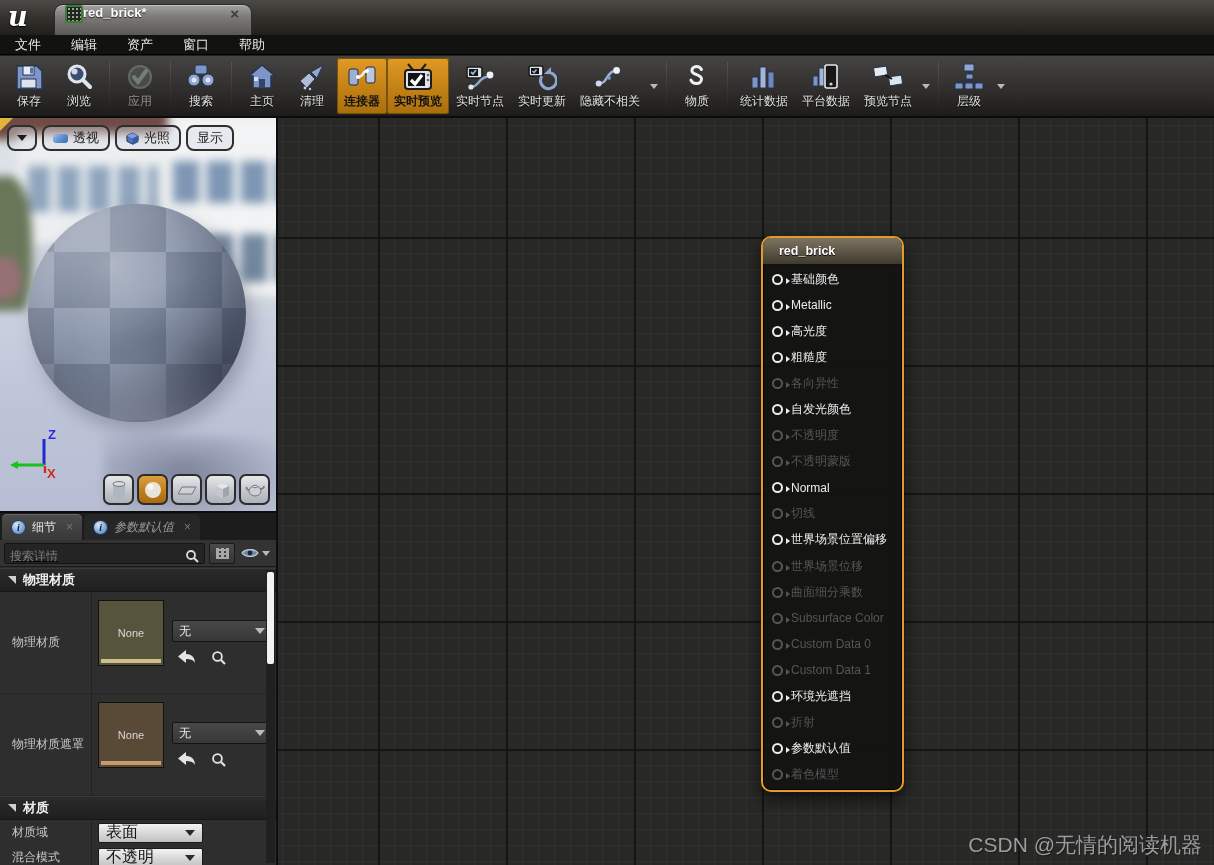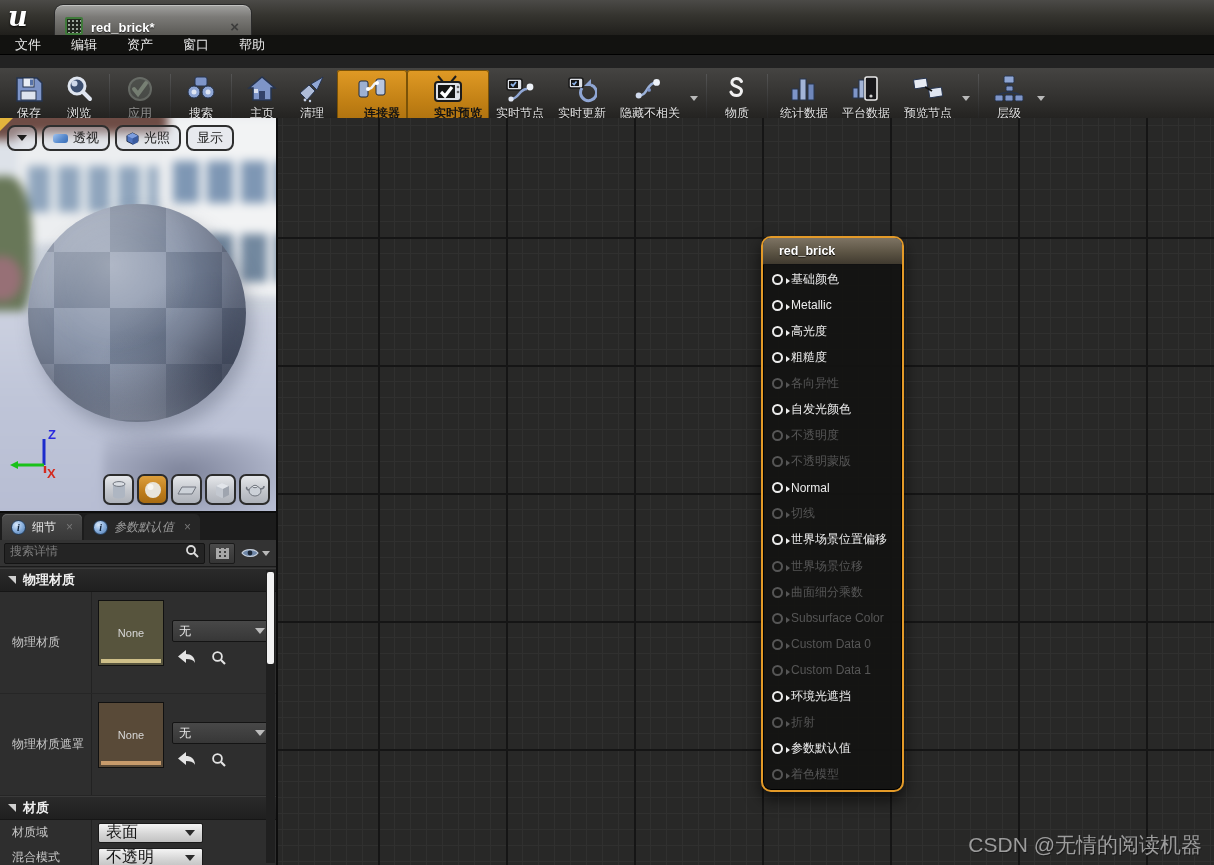--- a/index.html
+++ b/index.html
@@ -15,7 +15,7 @@
   .asset-tab { position:absolute; left:54px; top:4px; width:198px; height:31px;
     background:linear-gradient(180deg,#a2a2a0 0%,#7b7a77 40%,#5a5955 100%);
     border:1px solid #2a2a2a; border-bottom:none; border-radius:9px 9px 0 0;
-    display:flex; align-items:flex-end; padding:0 10px; gap:8px;
+    display:flex; align-items:flex-start; padding:0 10px; 
     box-shadow:inset 0 1px 0 rgba(255,255,255,.35); }
   .asset-tab-icon { width:18px; height:18px; background:#20251d;
     border:2px solid #3f7a3a; border-radius:2px;

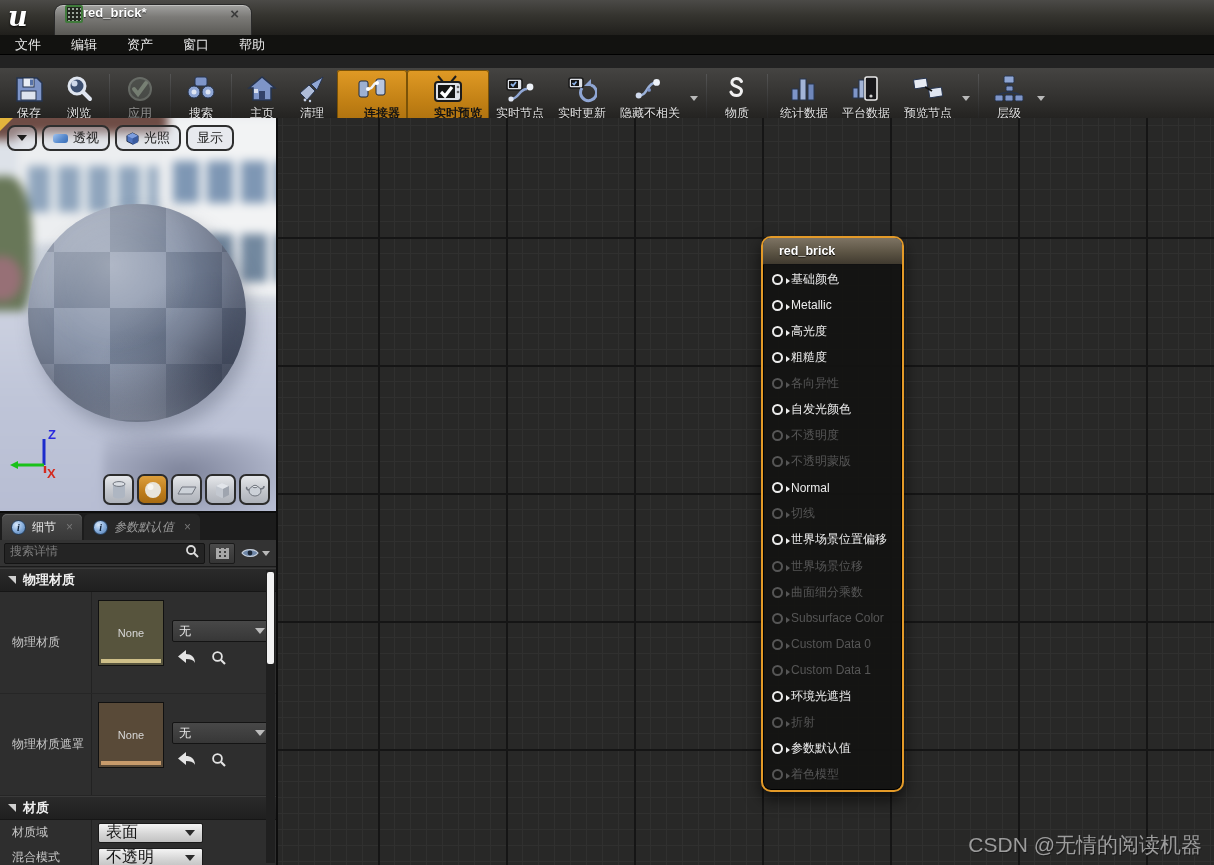--- a/index.html
+++ b/index.html
@@ -29,7 +29,7 @@
   .menu-item { color:#e8e8e8; font-size:13px; padding:0 15px; height:100%; display:flex; align-items:center; }
 
   
-  .toolbar { position:absolute; left:0; top:68px; width:1214px; height:62px;
+  .toolbar { position:absolute; left:0; top:56px; width:1214px; height:62px;
     background:linear-gradient(180deg,#454442 0%,#302f2d 55%,#1d1c1a 100%);
     border-bottom:2px solid #0c0c0c; display:flex; align-items:stretch; padding:2px 4px; }
   .tbtn { display:flex; flex-direction:column; align-items:center; justify-content:flex-end;

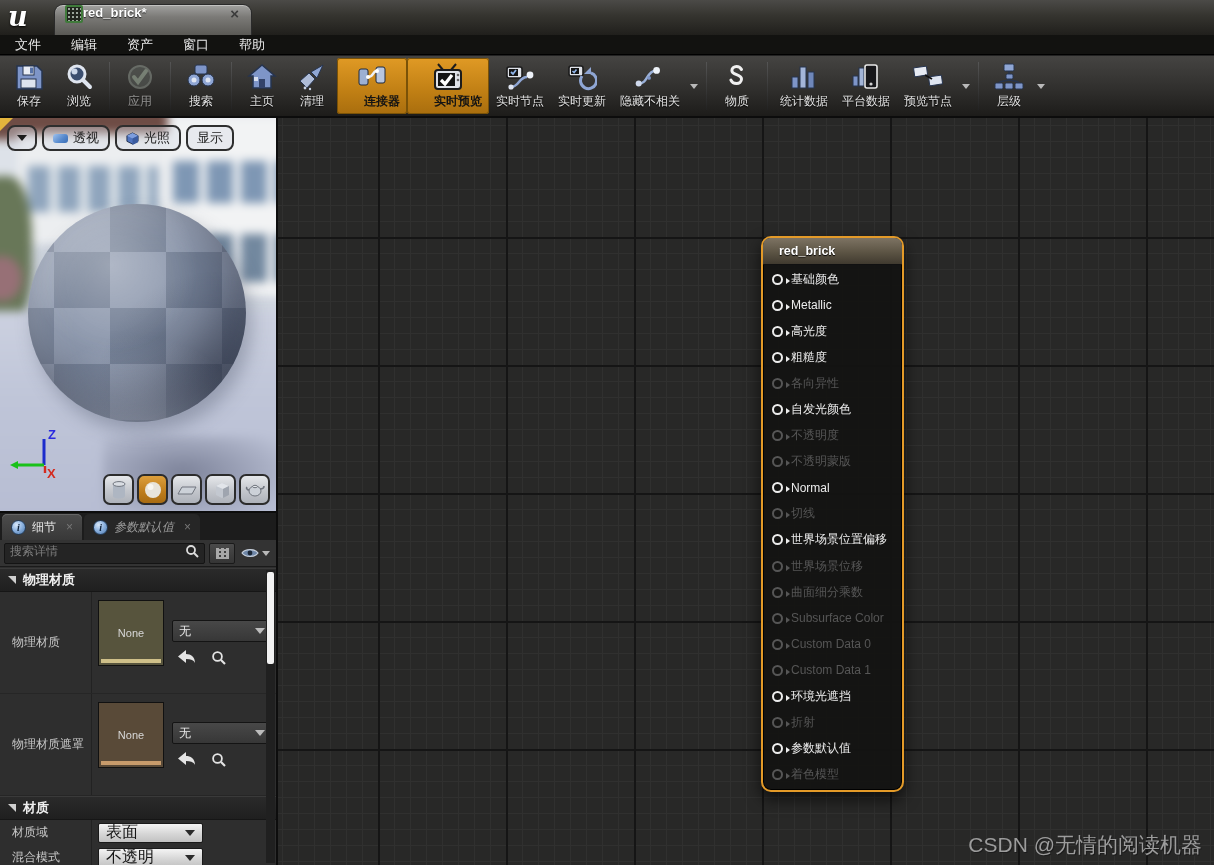--- a/index.html
+++ b/index.html
@@ -38,7 +38,7 @@
   .tbtn .tlabel { color:#e3e3e3; font-size:12px; margin-top:1px; text-shadow:0 1px 1px #000; white-space:nowrap; }
   .tbtn.active { background:linear-gradient(180deg,#e09a25 0%,#c07f14 60%,#a96e0e 100%);
     box-shadow:inset 0 0 0 1px #7a5207; }
-  .tbtn.active .tlabel { color:#141414; text-shadow:none; font-weight:bold;margin-left:20px; }
+  .tbtn.active .tlabel { color:#141414; text-shadow:none; font-weight:bold; }
   .tbtn.disabled { opacity:.55;justify-content:flex-end; }
   .tsep { width:1px; background:linear-gradient(180deg,#555,#222); margin:4px 5px; }
   .tdrop { display:flex; align-items:center; padding:0 3px; }

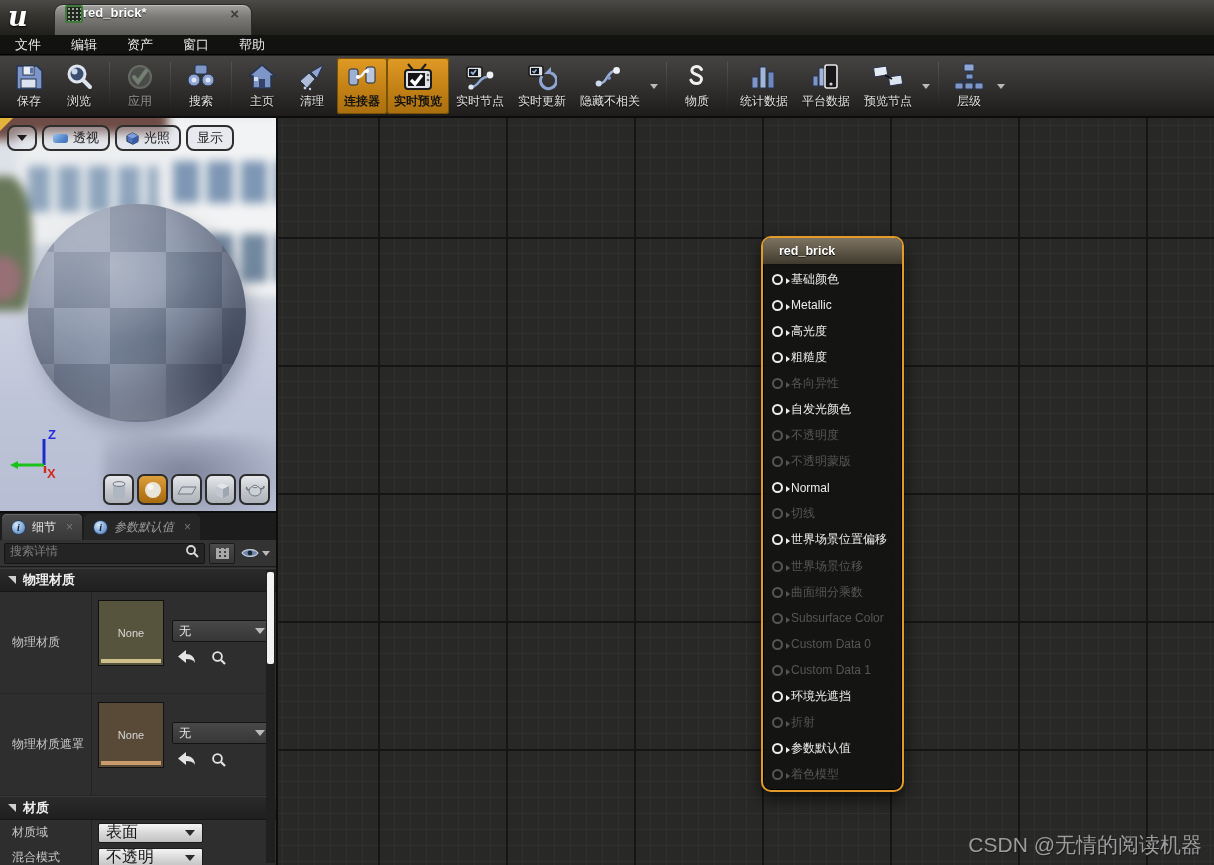--- a/index.html
+++ b/index.html
@@ -117,7 +117,7 @@
   .search-row { position:absolute; left:0; top:422px; width:276px; height:27px; background:#333;
     display:flex; align-items:center; gap:4px; padding:2px 4px; border-bottom:1px solid #1a1a1a; }
   .search-box { flex:1; height:21px; background:#242424; border:1px solid #141414; border-radius:2px;
-    display:flex; align-items:flex-start; padding:0 5px; }
+    display:flex; align-items:flex-end; padding:0 5px;text-decoration:underline; }
   .search-box input { flex:1; background:transparent; border:none; outline:none; color:#cfcfcf;
     font-size:12px; font-family:inherit; }
   .search-box input::placeholder { color:#7d7d7d; }

